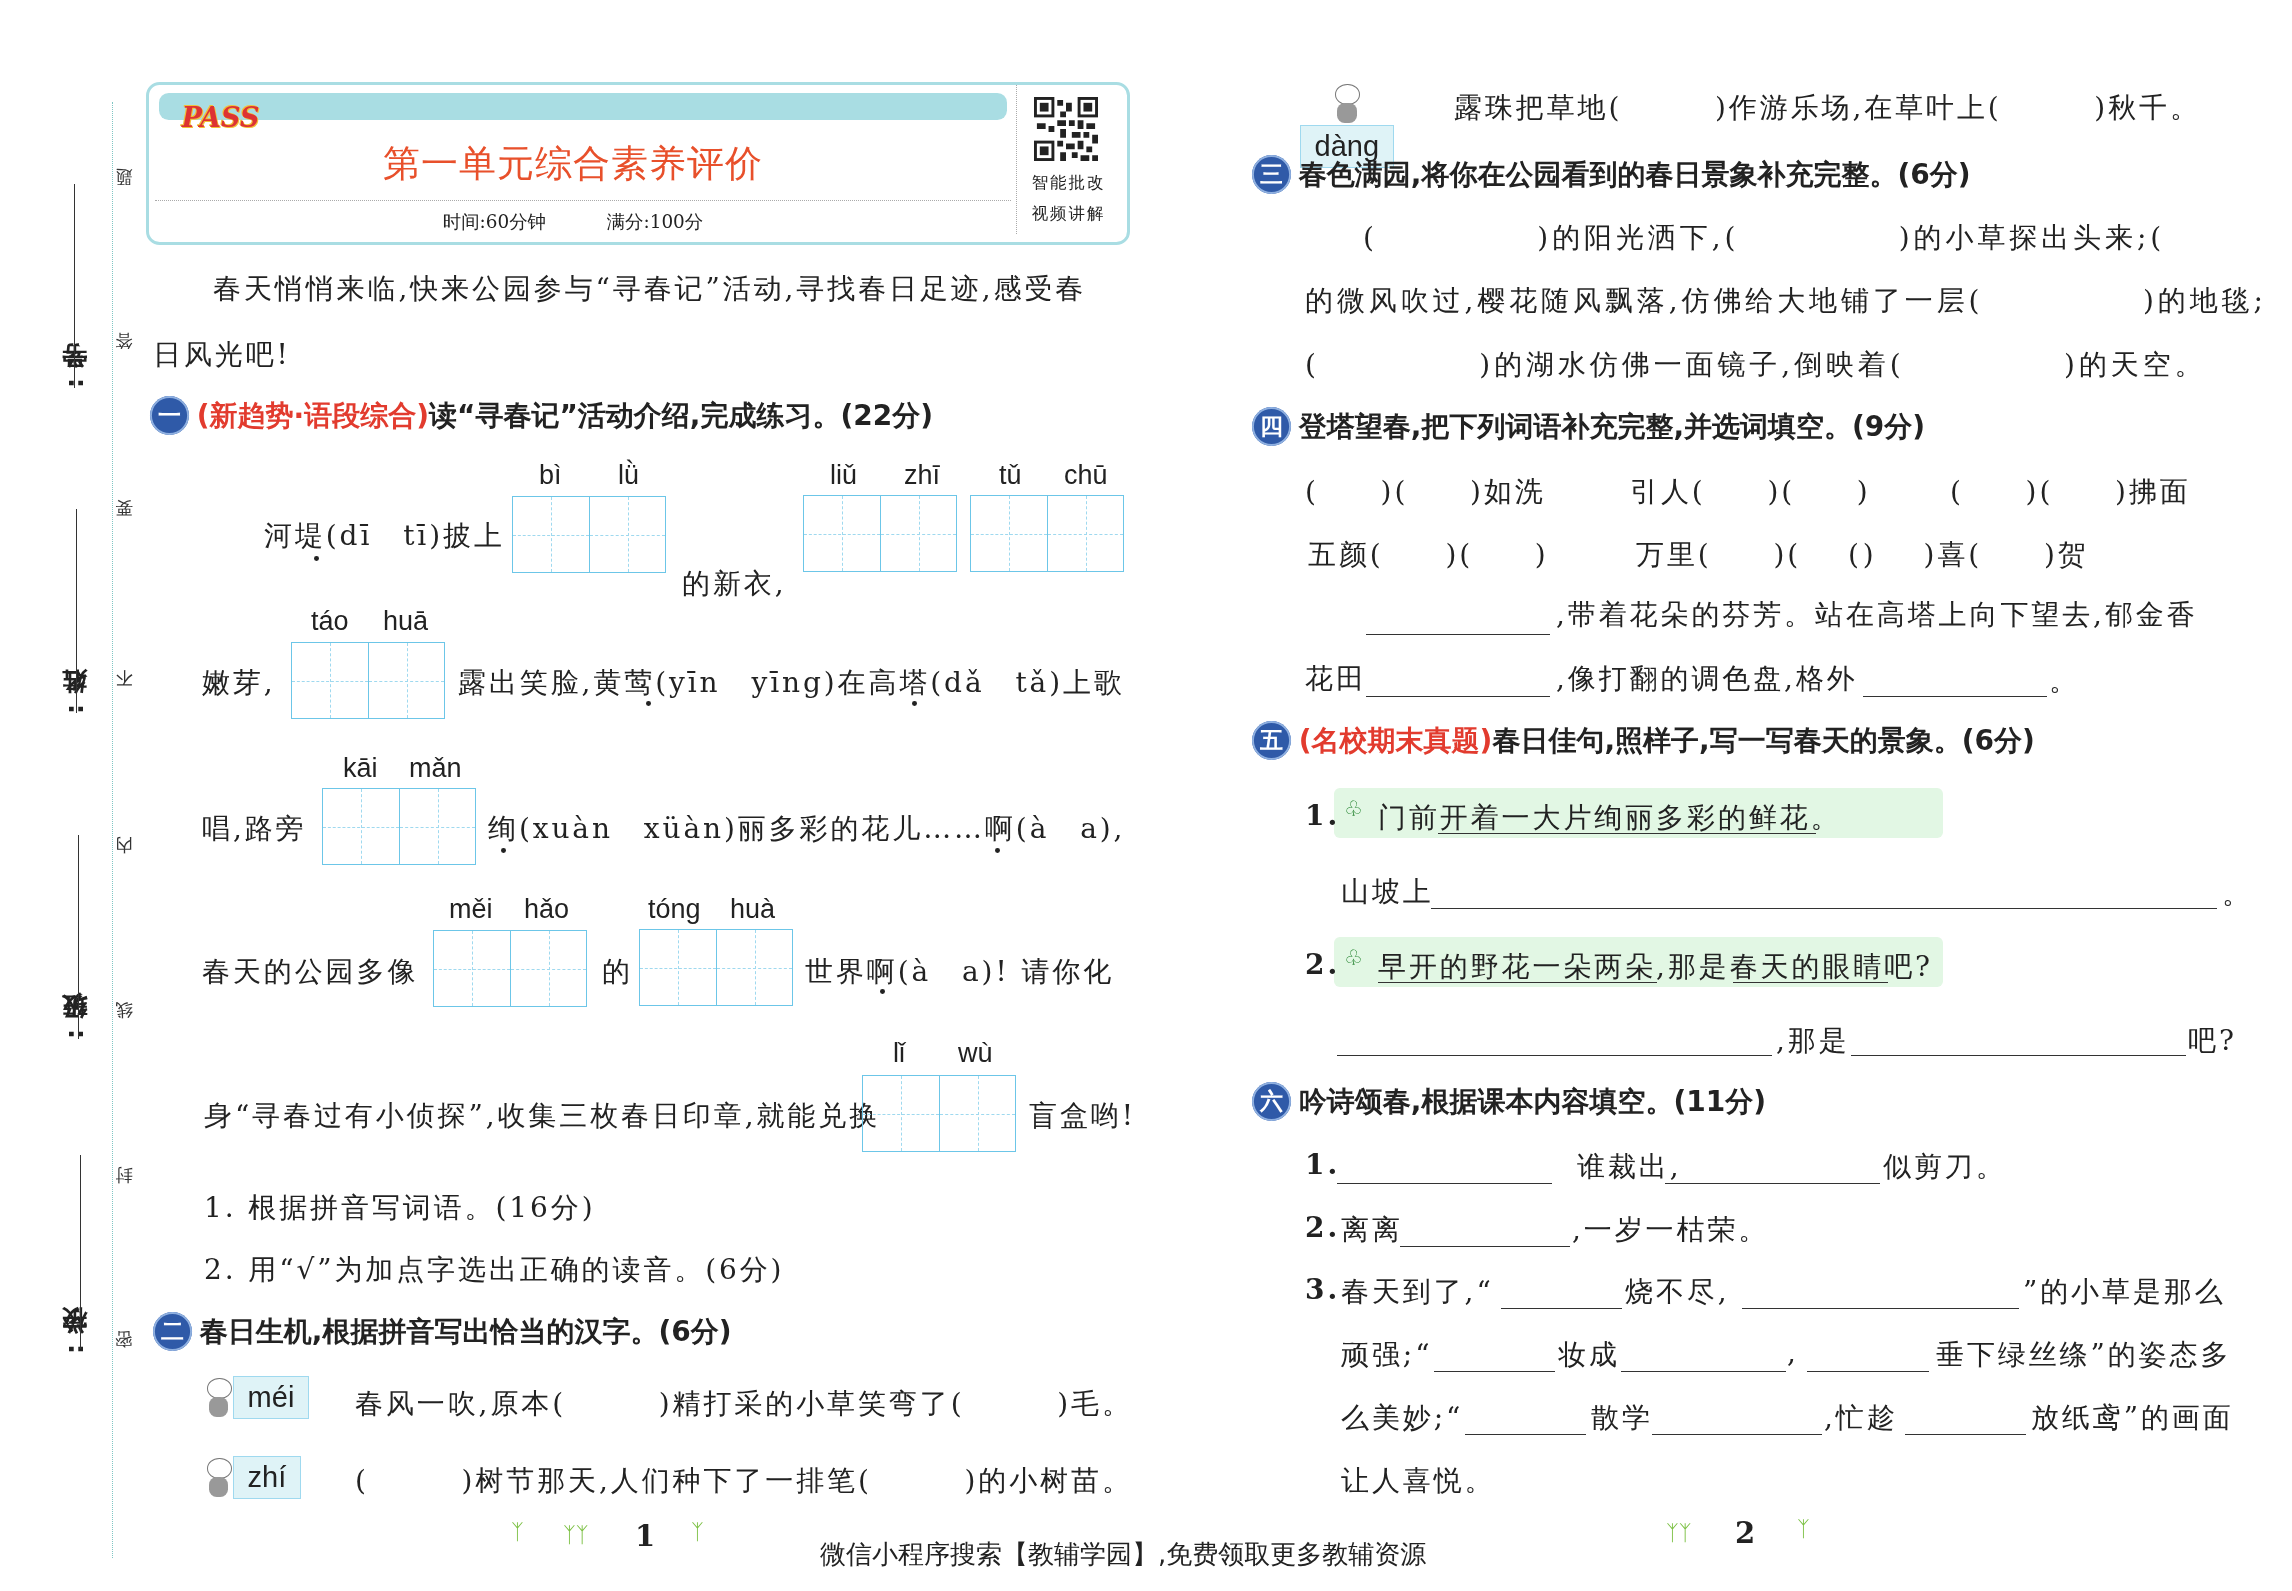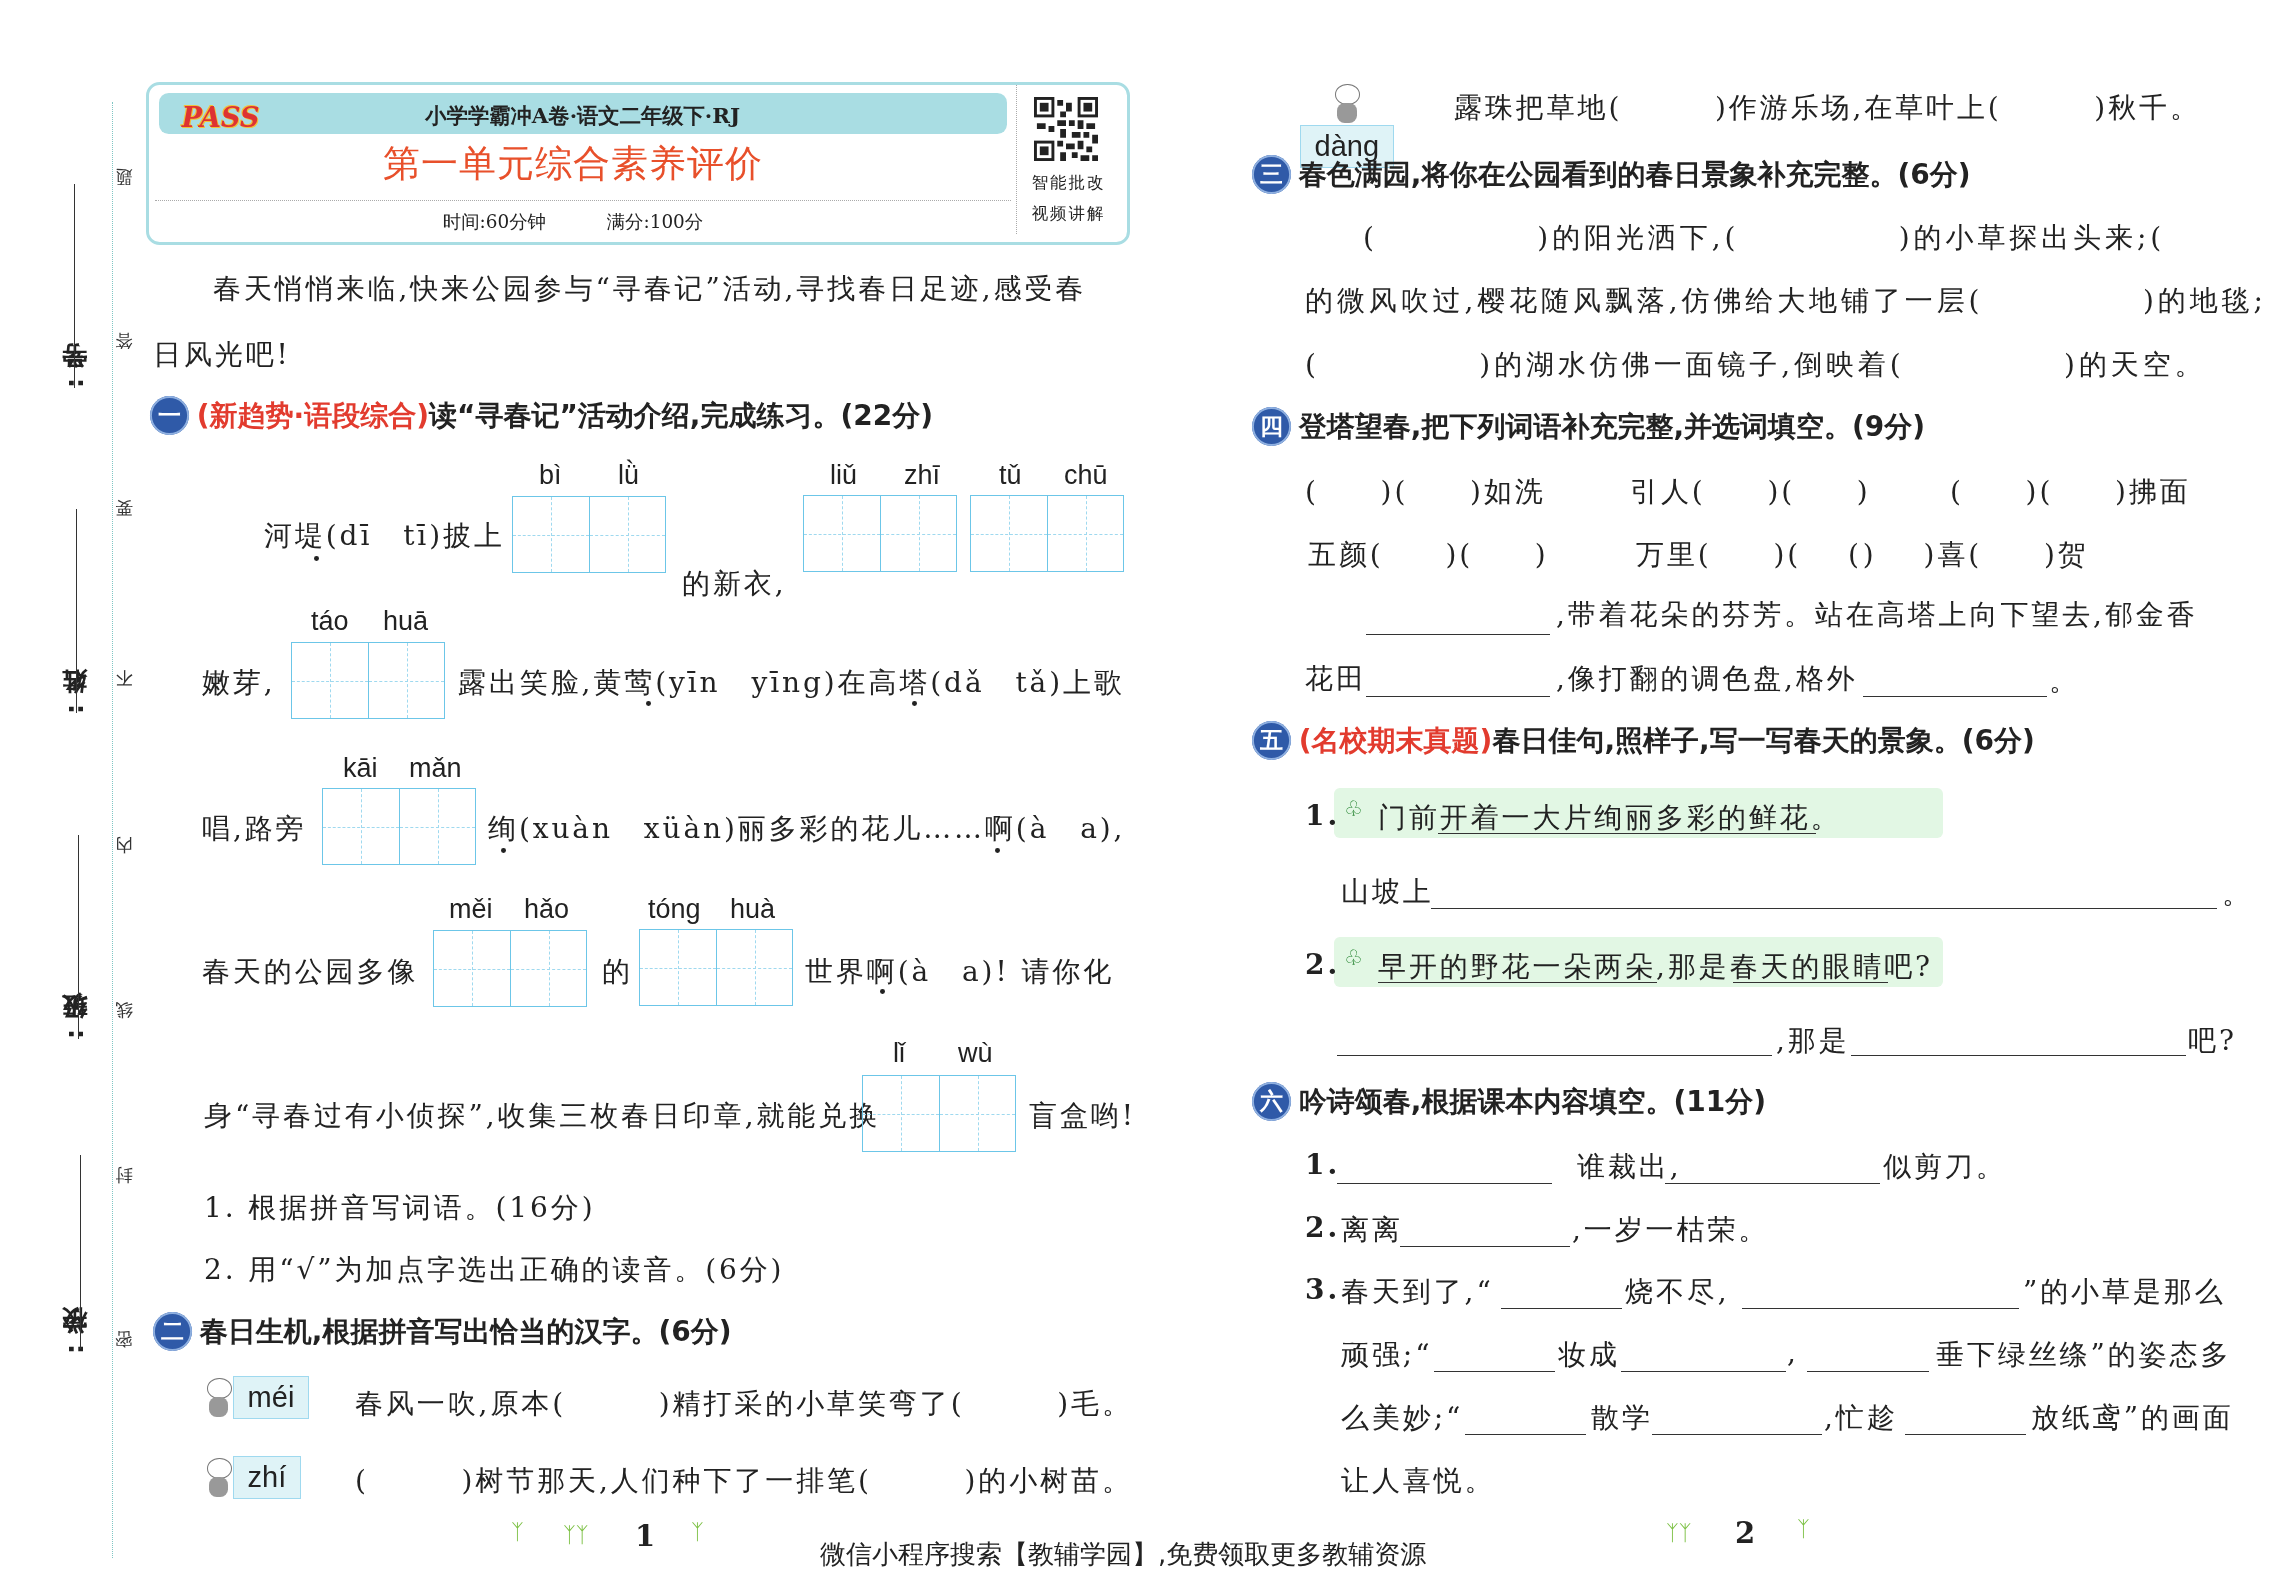--- a/index.html
+++ b/index.html
@@ -16,7 +16,7 @@
   .margin-seal{font-size:17.5px;writing-mode:vertical-rl;transform:rotate(180deg);color:#333;}
   
   .hdr{left:146px;top:82px;width:978px;height:157px;border:3.9px solid #a9dde3;border-radius:13.6px;background:#fff;}
-  .hdr-band{left:9.7px;top:7.8px;width:848px;height:41px;background:#a9dde3;border-radius:9.7px;}
+  .hdr-band{left:9.7px;top:7.8px;width:848px;height:27px;background:#a9dde3;border-radius:9.7px;}
   .pass{left:23px;top:9.7px;font-size:27px;font-weight:bold;font-style:italic;color:#d33;
         font-family:"DejaVu Serif","Liberation Serif",serif;text-shadow:1px 1px 0 #f2c037,-1px -1px 0 #f2c037;}
   .series{left:0;width:848px;top:7.8px;text-align:center;font-size:21.3px;font-weight:bold;color:#222;}

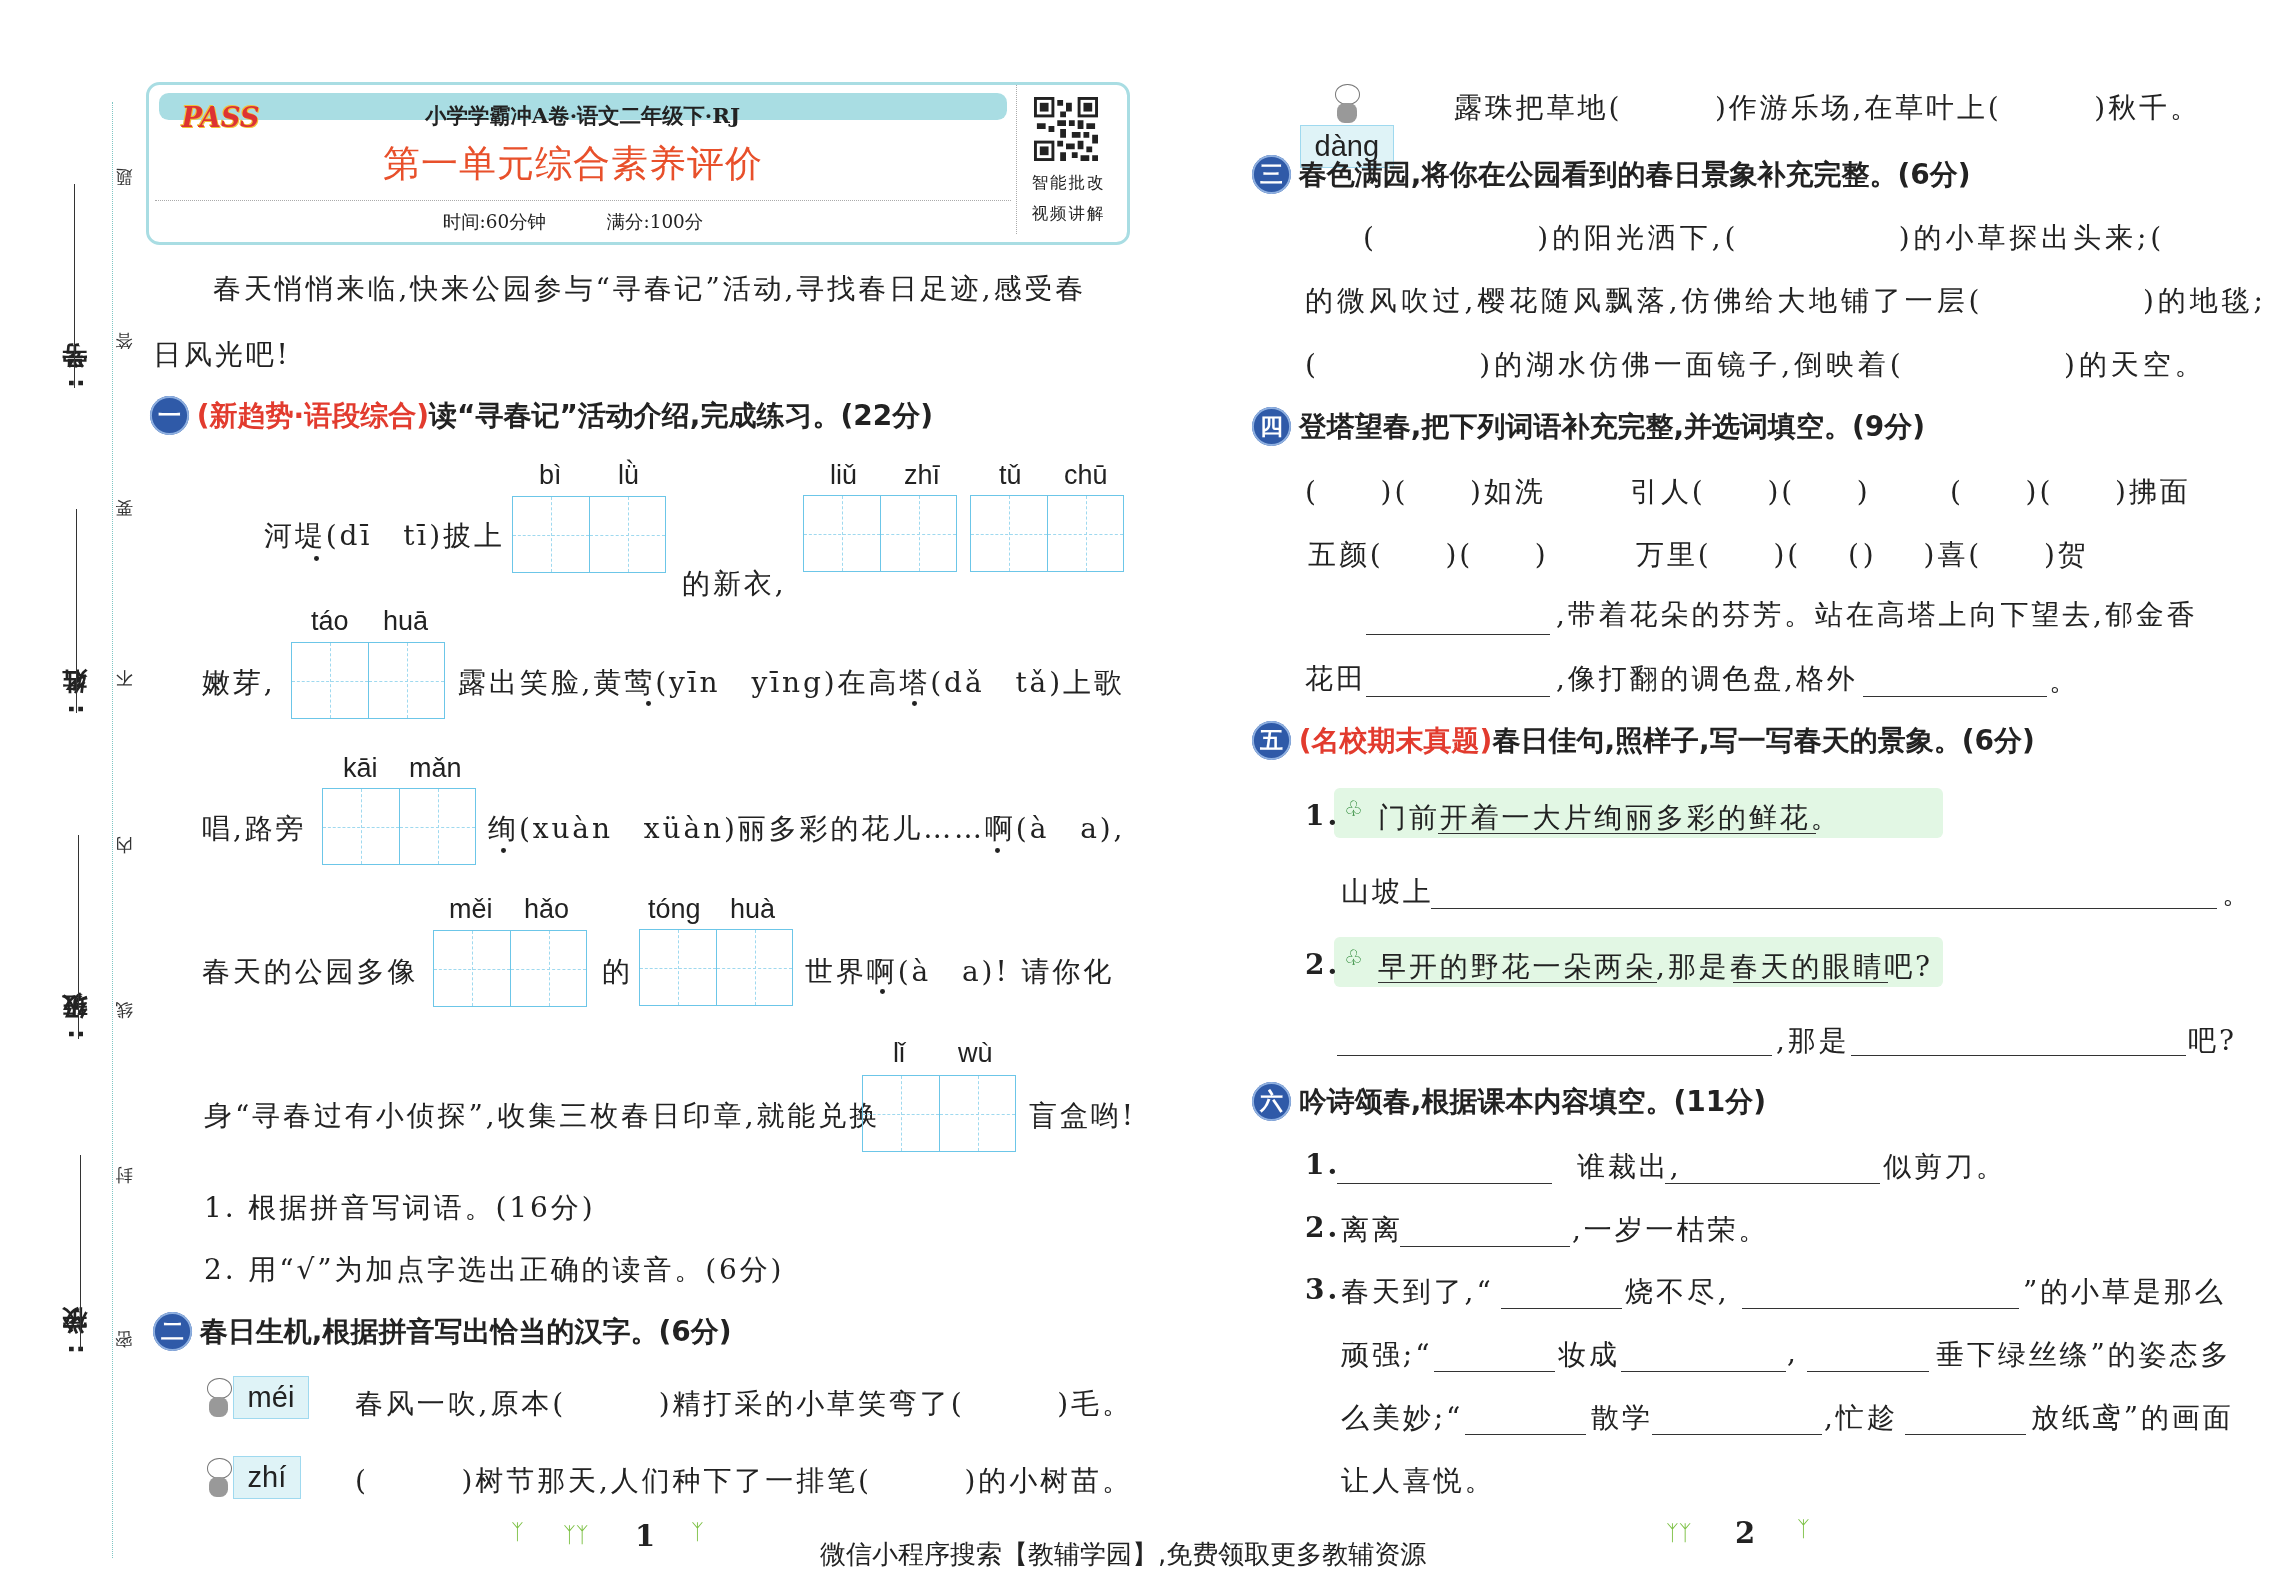--- a/index.html
+++ b/index.html
@@ -77,7 +77,6 @@
 <div class="abs hdr">
   <div class="abs hdr-band">
     <span class="abs pass">PASS</span>
-    <div class="abs series serif">小学学霸冲A卷·语文二年级下·RJ</div>
   </div>
   <div class="abs unit-title">第一单元综合素养评价</div>
   <div class="abs hdr-dots"></div>

